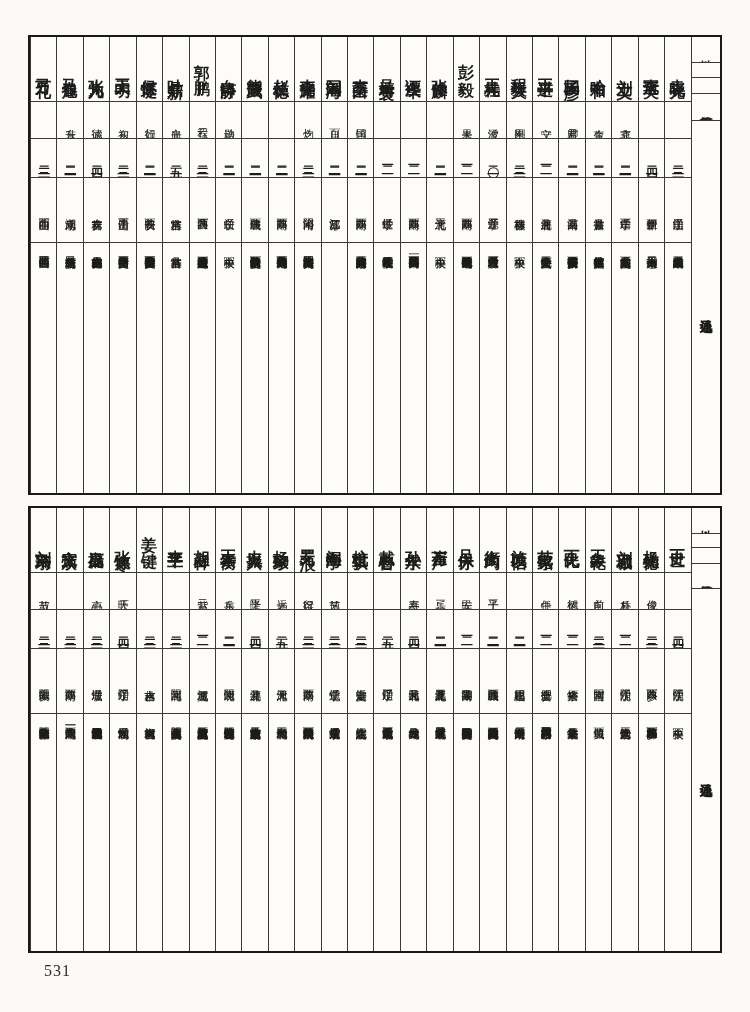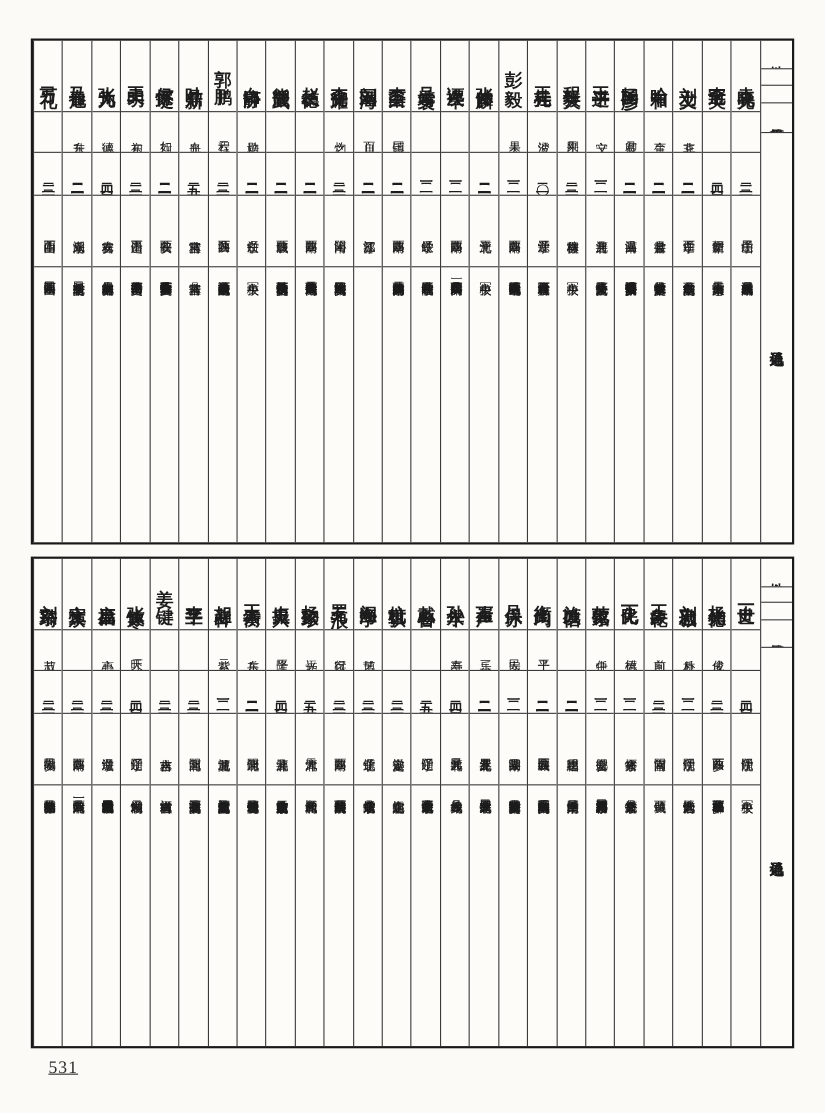--- a/index.html
+++ b/index.html
@@ -56,7 +56,7 @@
   .page-num{
     position:absolute;left:44px;top:962px;
     font-family:"Liberation Serif",serif;
-    font-size:16px;color:#2b2b2b;letter-spacing:1px;text-decoration:underline;
+    font-size:16px;color:#2b2b2b;letter-spacing:1px;
   }
 </style>
 </head>

